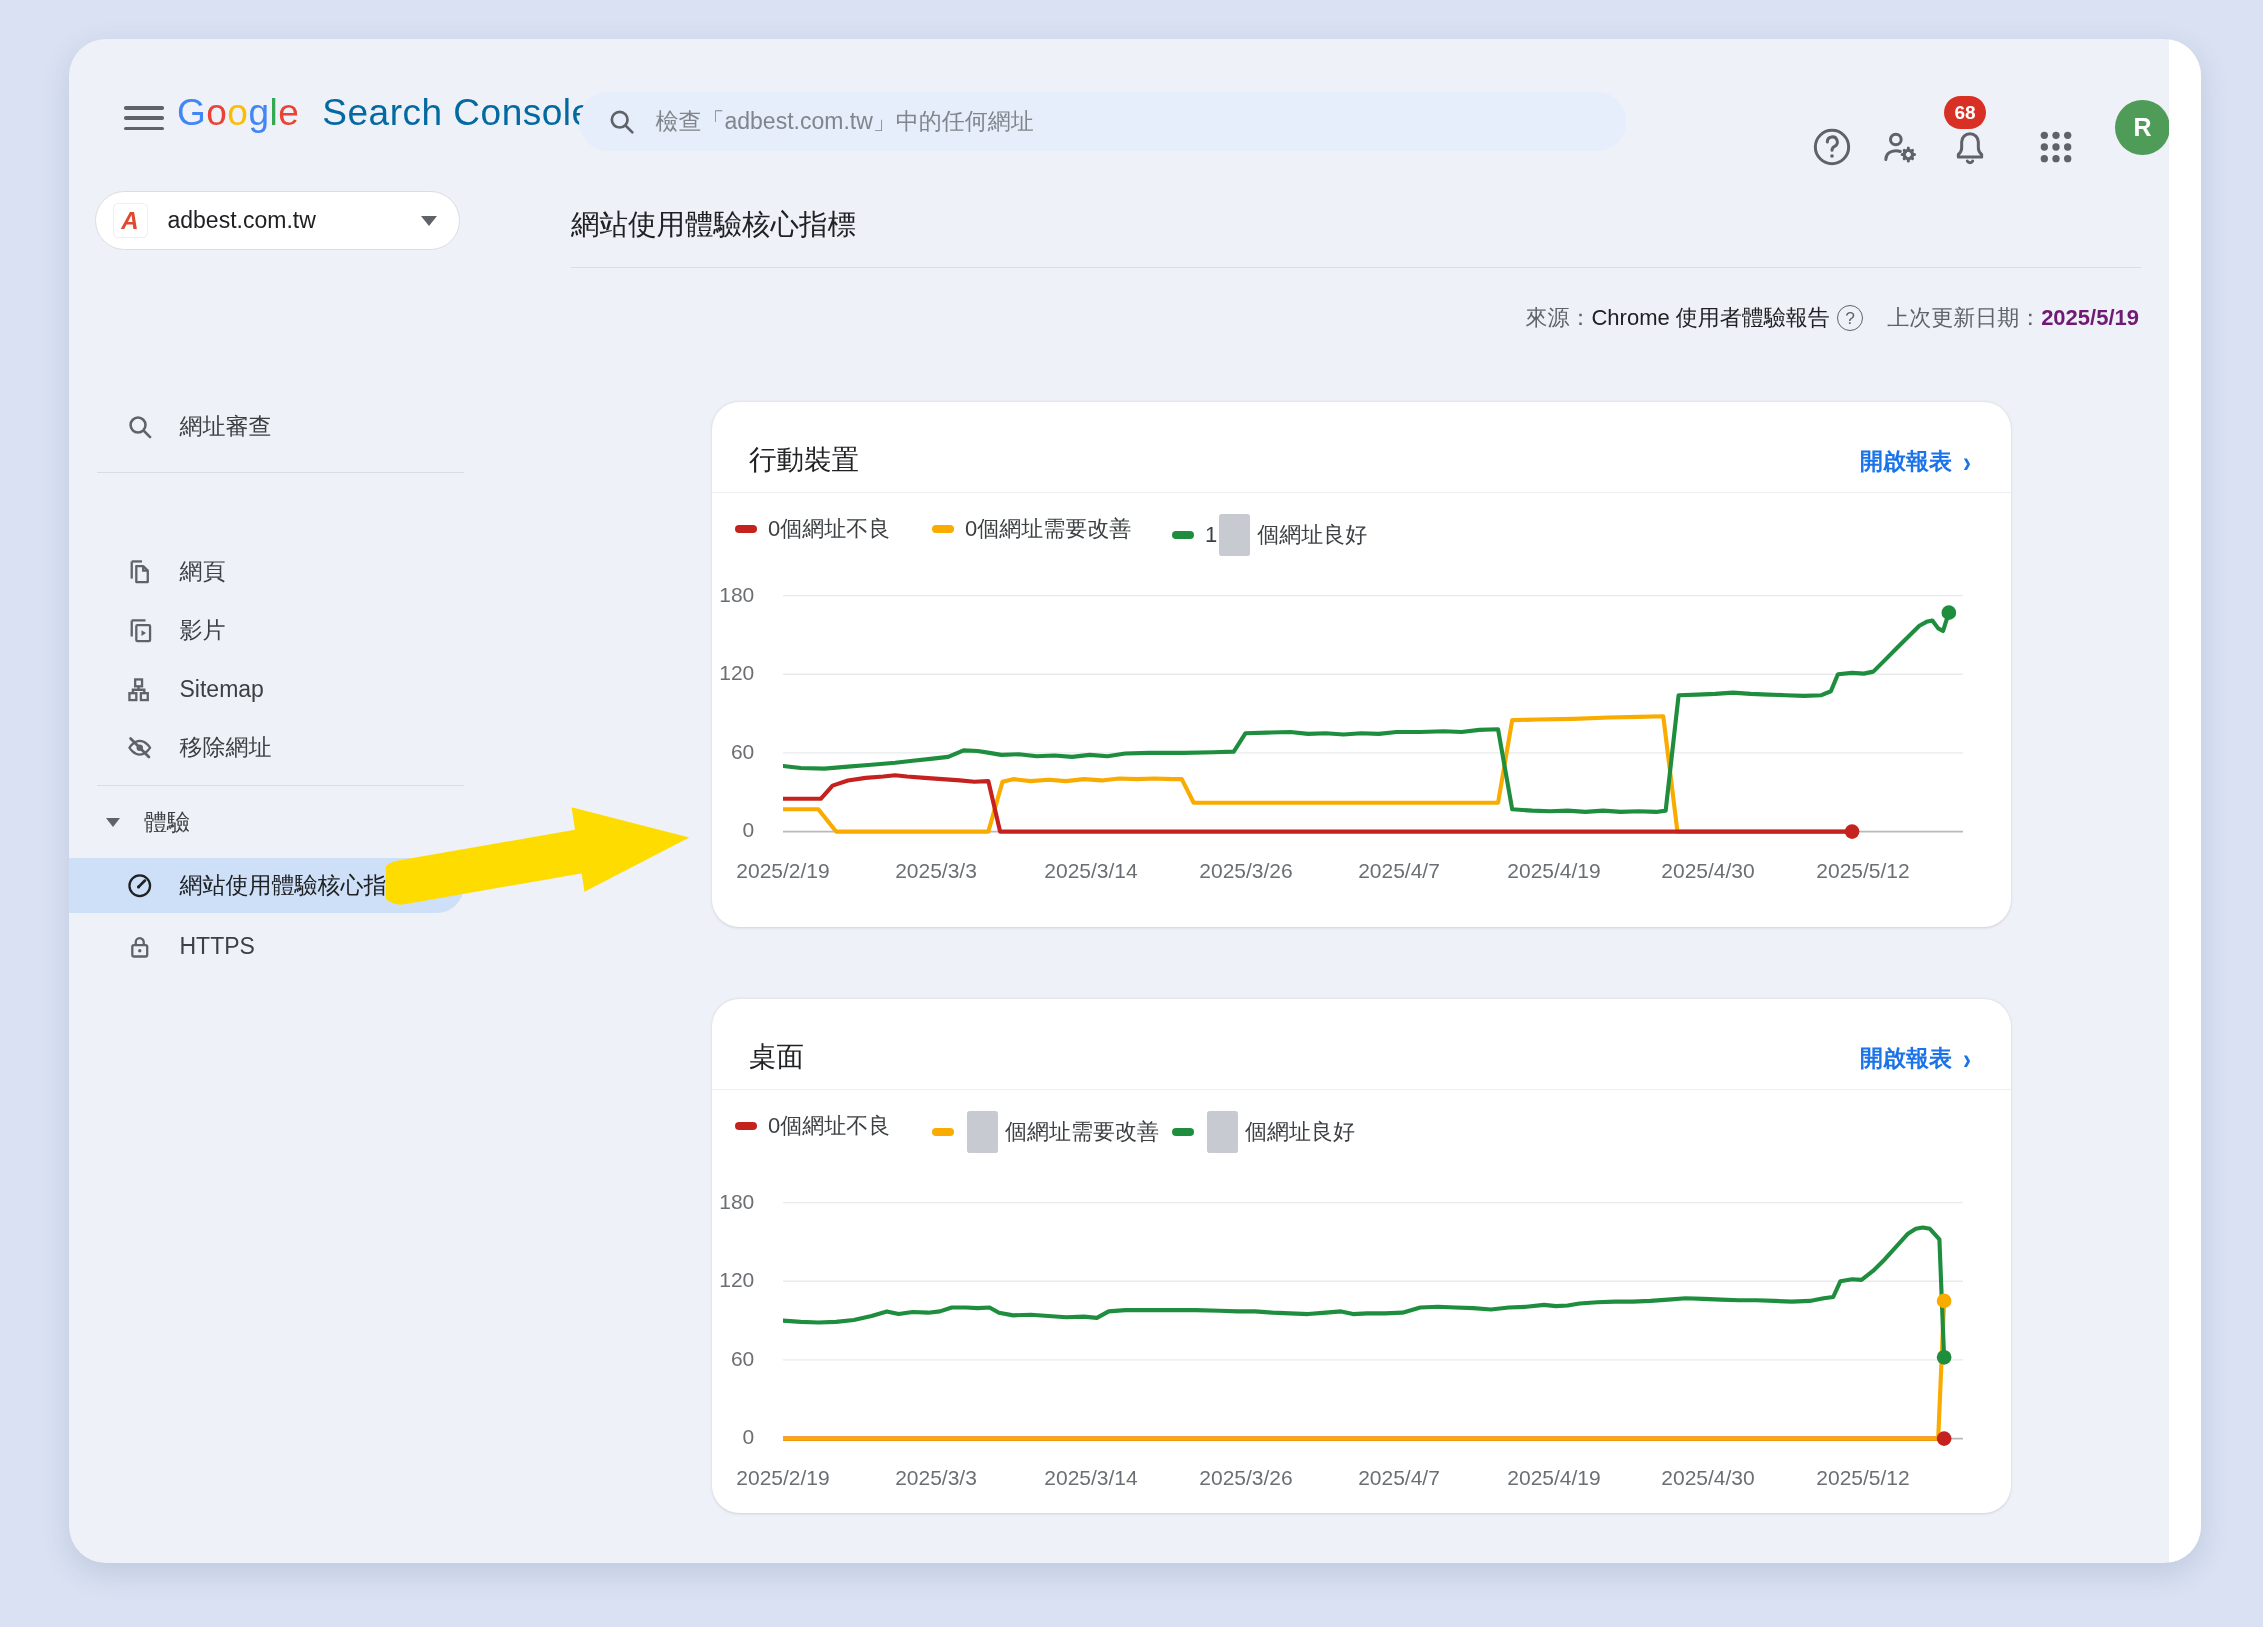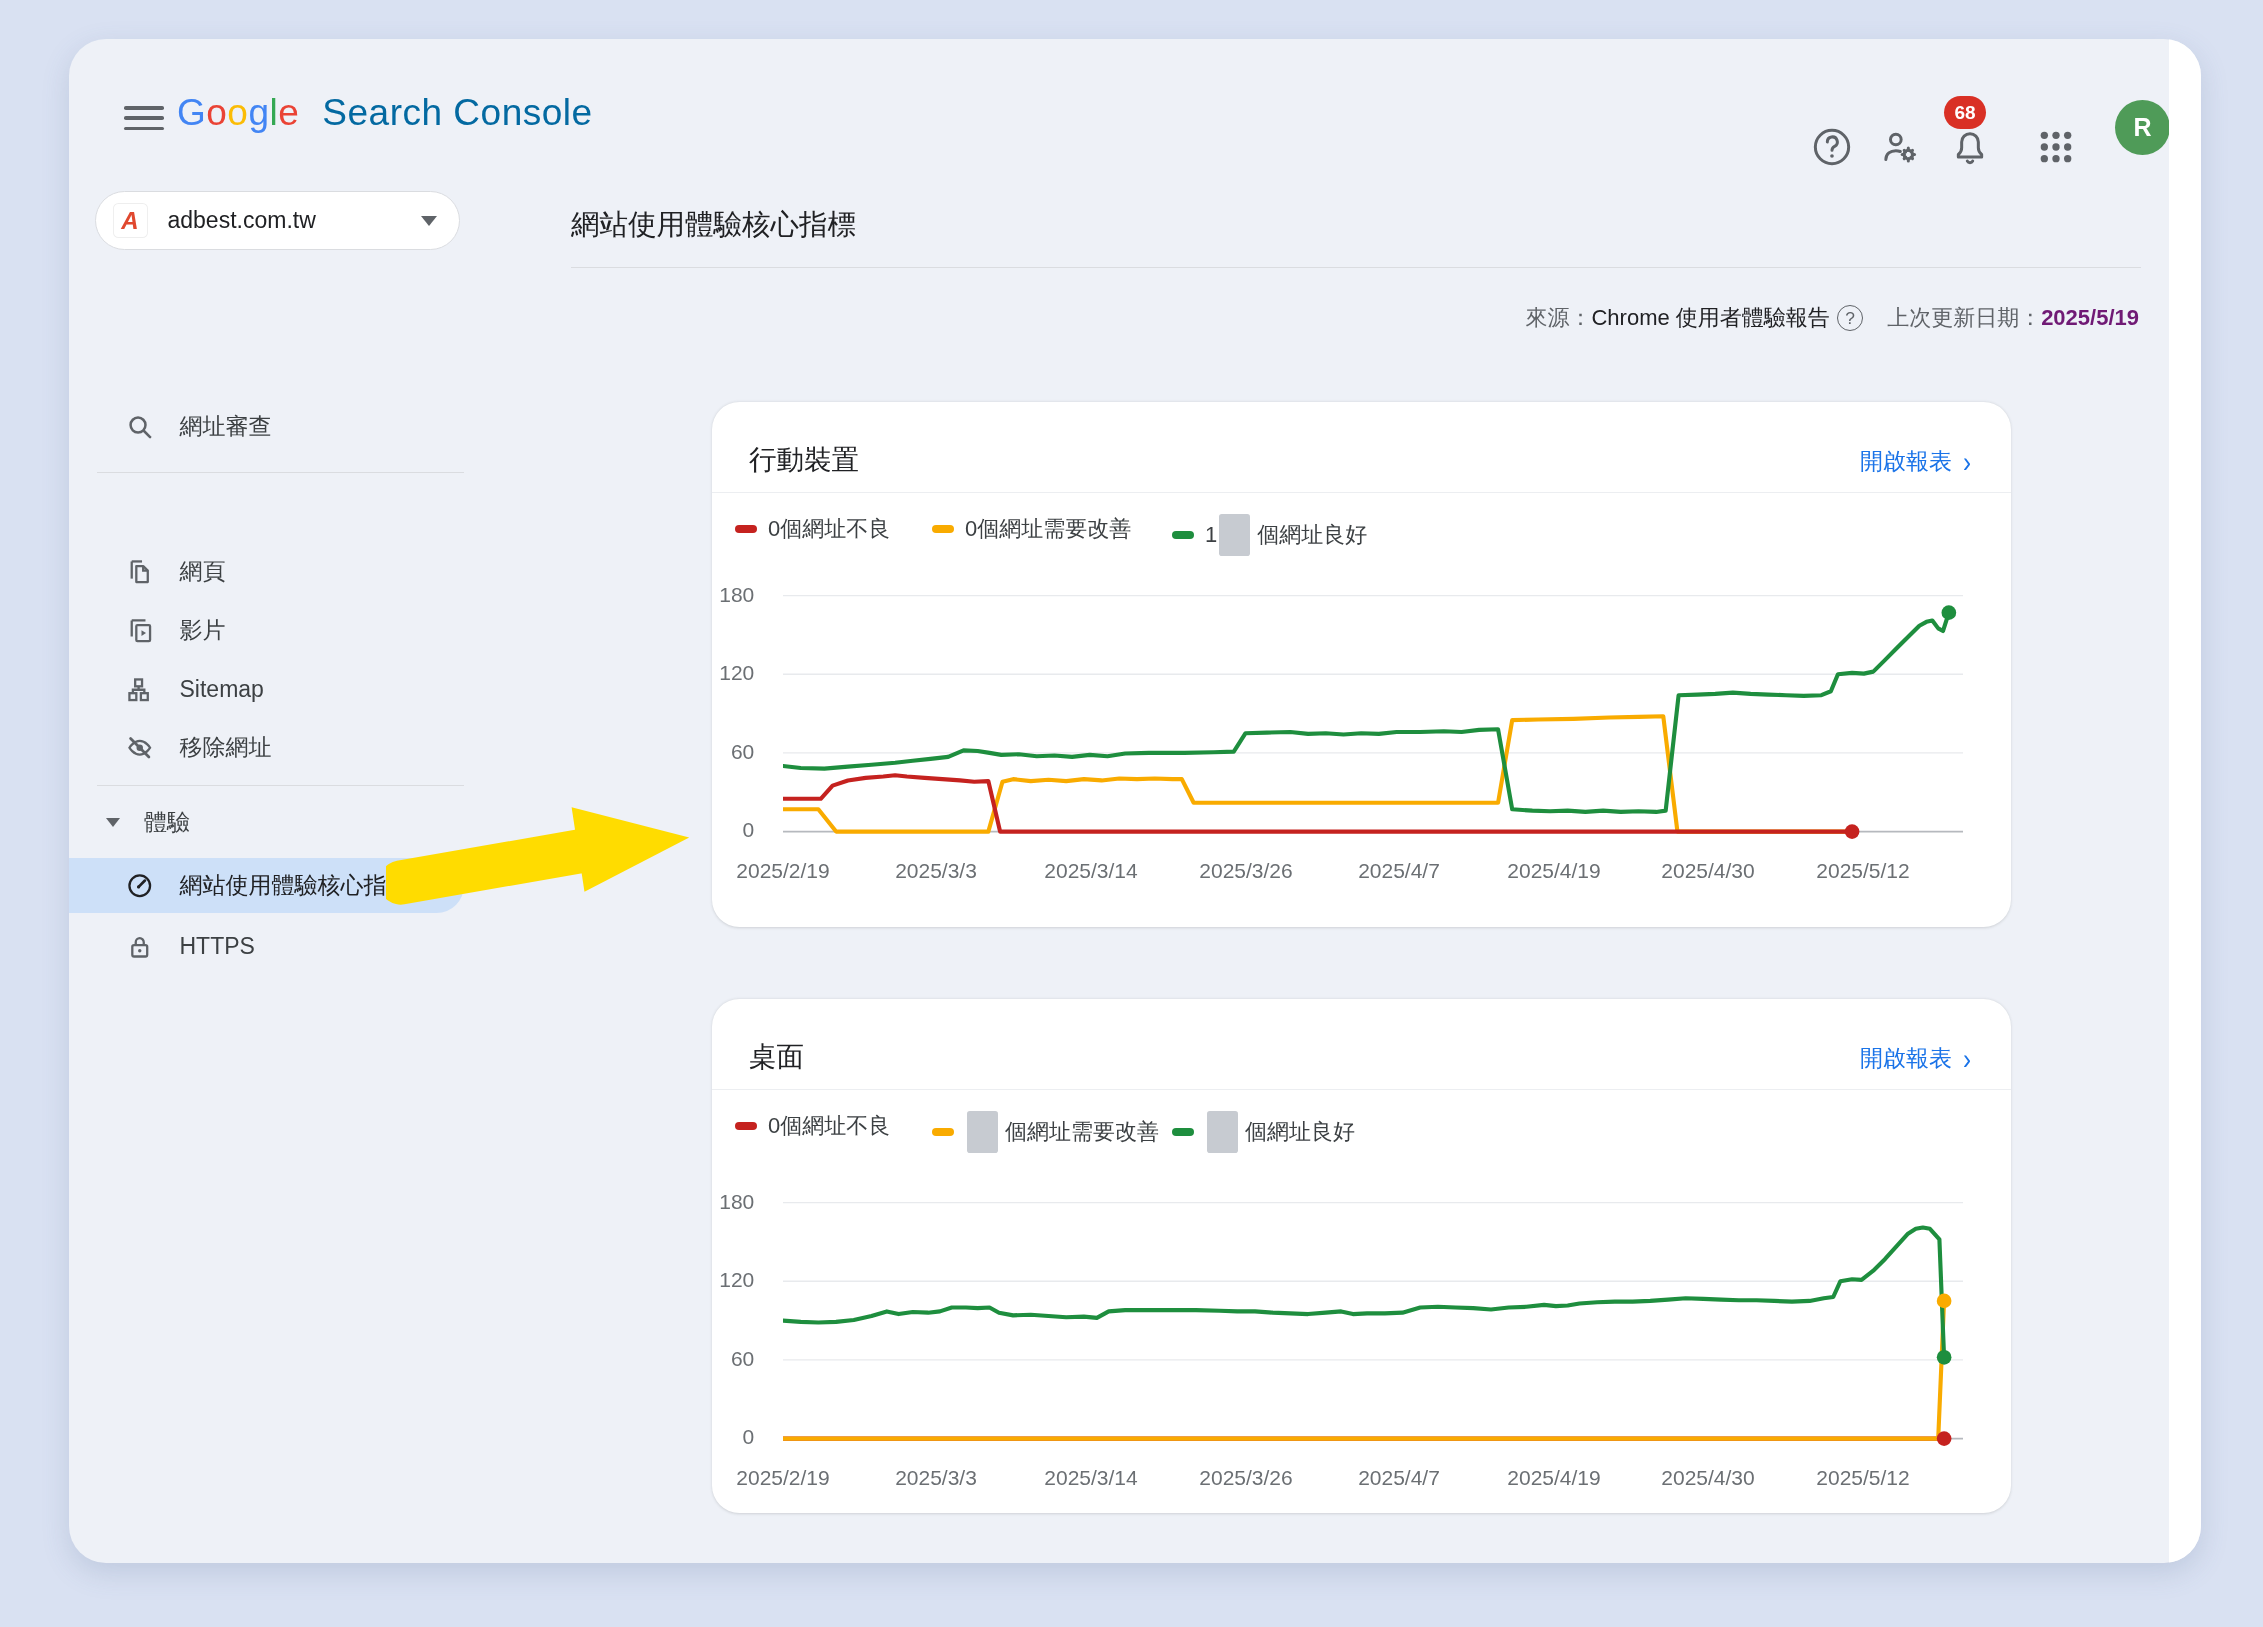--- a/index.html
+++ b/index.html
@@ -74,6 +74,13 @@
     </div>
   <div class="logo">
     <span class="lg" id="logo-letters"><span style="color: rgb(66, 133, 244);">G</span><span style="color: rgb(234, 67, 53);">o</span><span style="color: rgb(251, 188, 5);">o</span><span style="color: rgb(66, 133, 244);">g</span><span style="color: rgb(52, 168, 83);">l</span><span style="color: rgb(234, 67, 53);">e</span></span><span class="suffix">Search Console</span>
+  </div>
+  <div class="searchbar">
+    <svg width="29" height="29" viewBox="0 0 24 24" fill="none" stroke="#5f6368" stroke-width="2.2">
+        <circle cx="10.5" cy="10.5" r="6.5"></circle>
+        <line x1="15.5" y1="15.5" x2="21" y2="21" stroke-linecap="round"></line>
+      </svg>
+    <span class="ph">檢查「adbest.com.tw」中的任何網址</span>
   </div>
   <svg class="hicon" style="left:1743px" viewBox="0 0 24 24" fill="none" stroke="currentColor" stroke-width="1.8">
       <circle cx="12" cy="12" r="10"></circle>

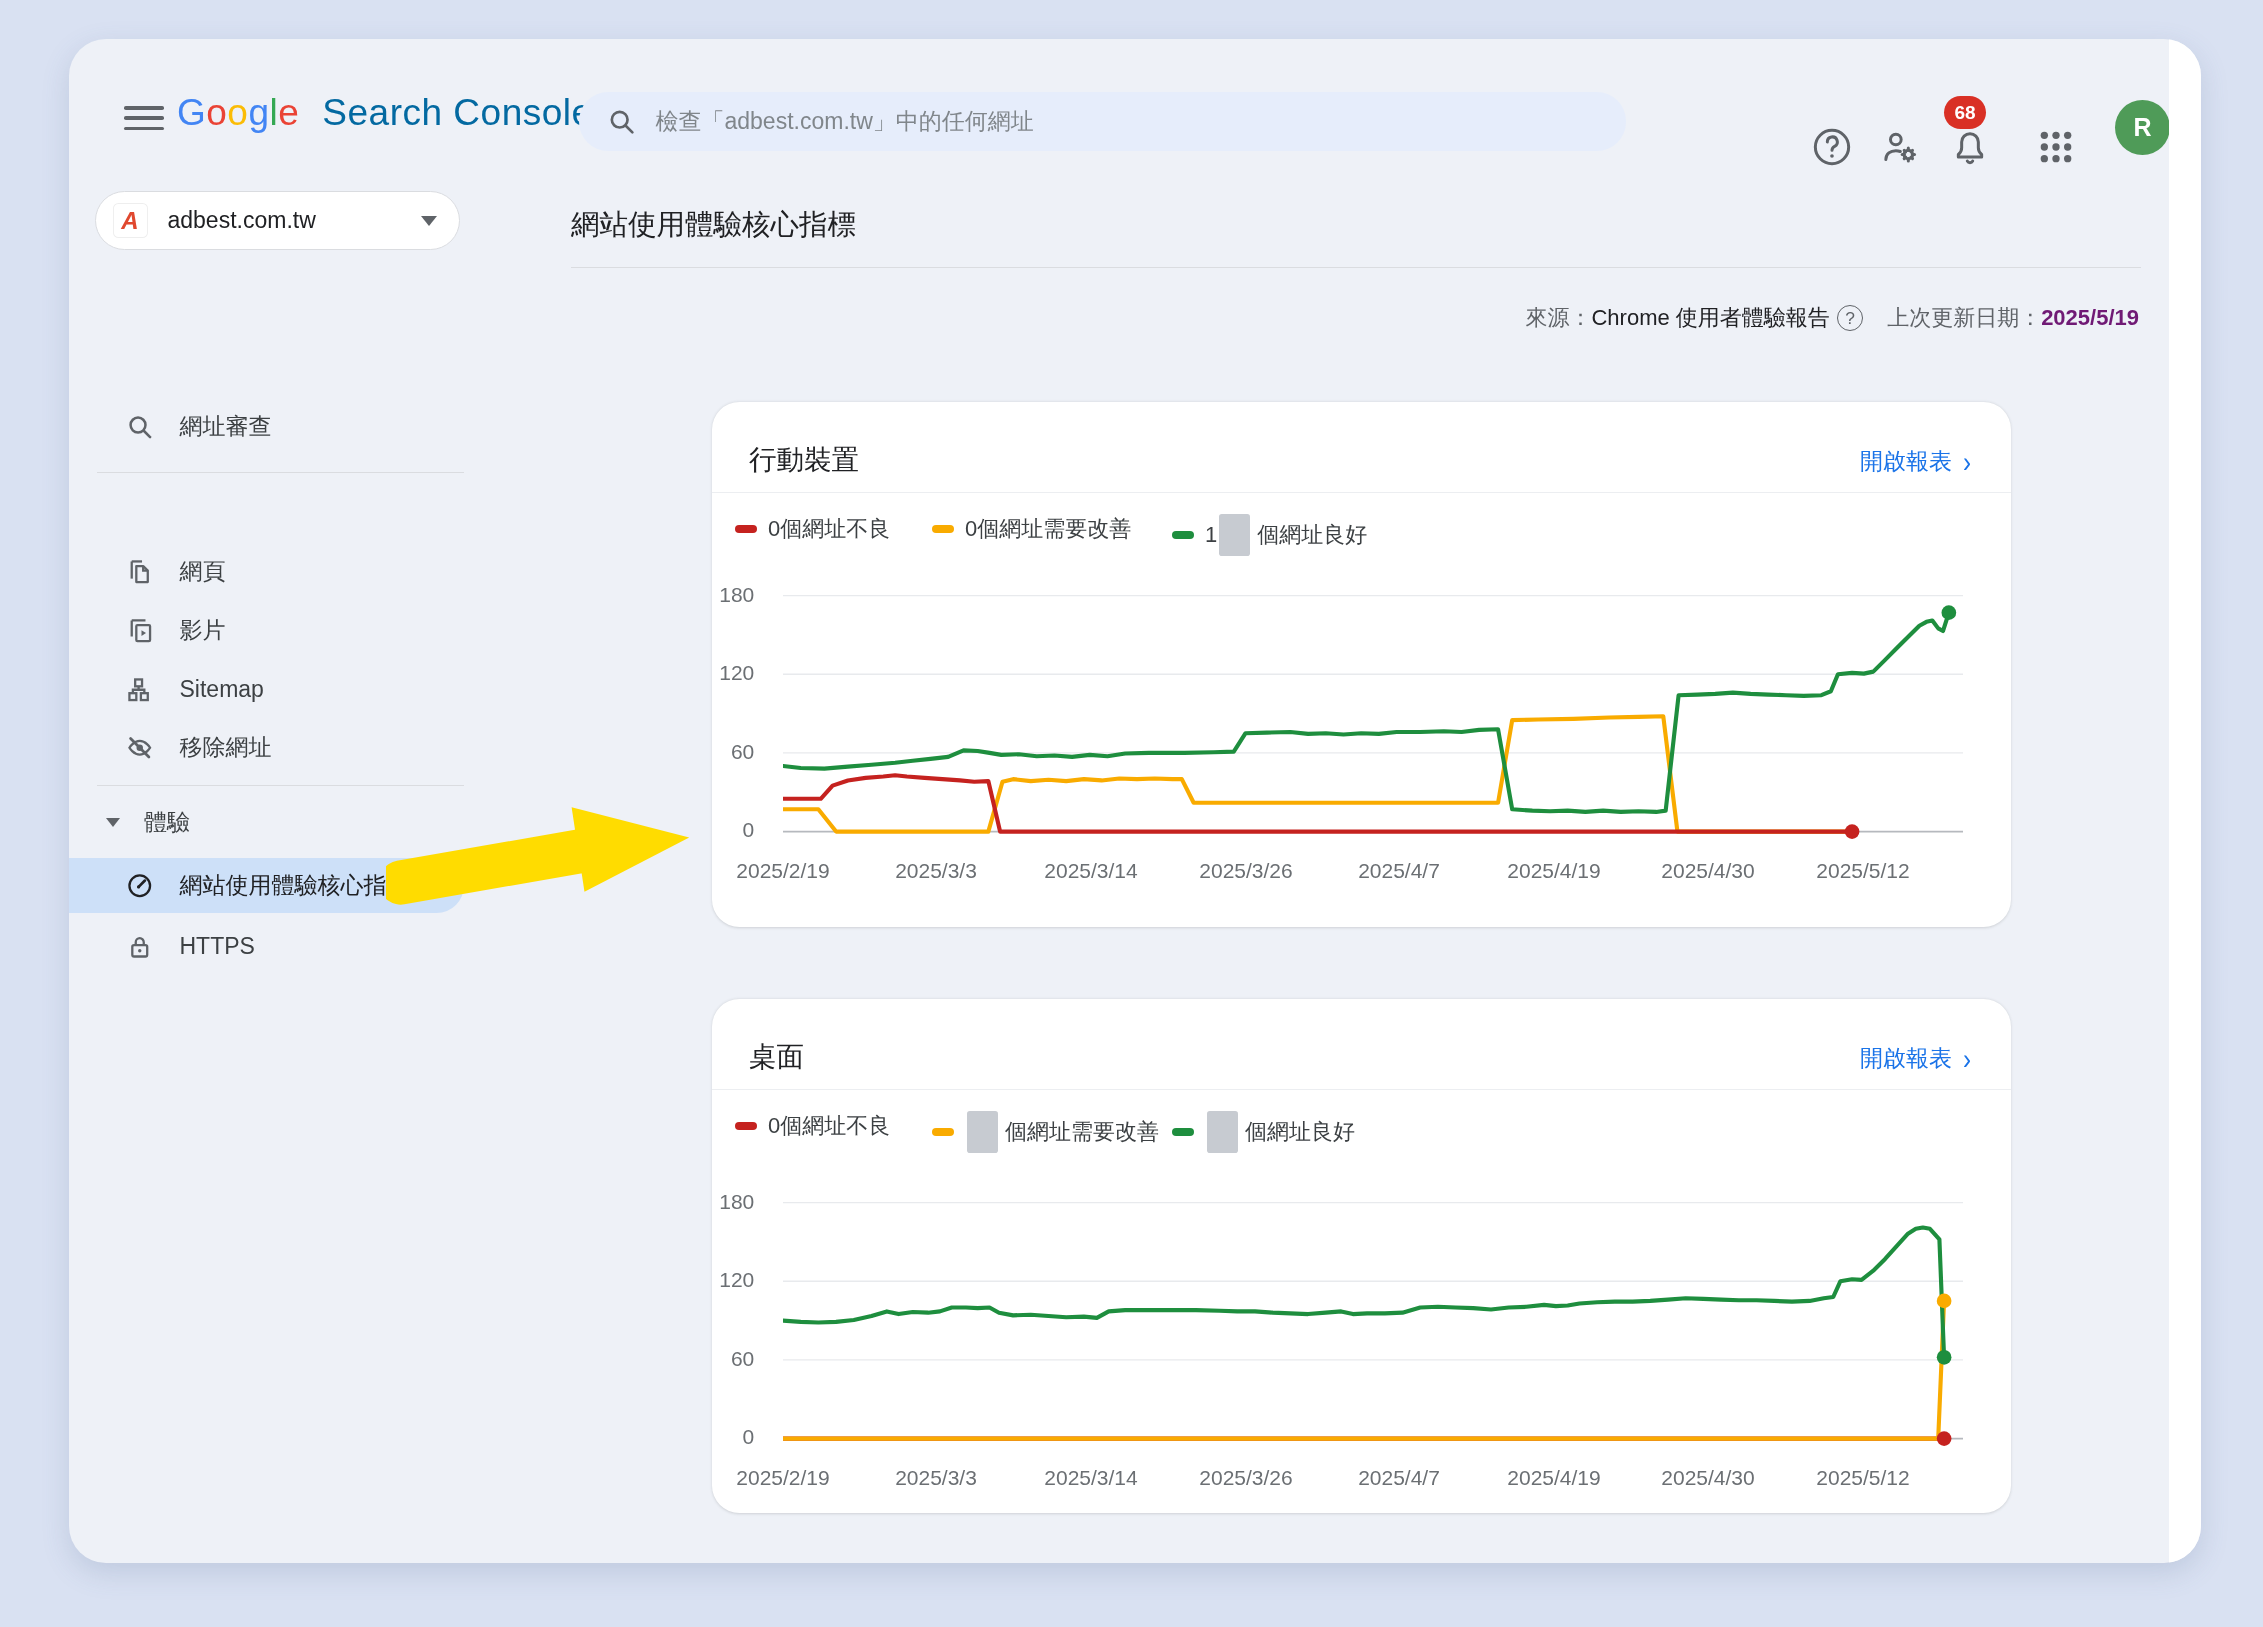--- a/index.html
+++ b/index.html
@@ -45,7 +45,7 @@
   
   .chart-card { position:absolute; left:643px; width:1299px; background:#fff; border-radius:27.5px; box-shadow:0 0.9px 2.8px rgba(60,64,67,.18); }
   .cc-title { position:absolute; left:37px; top:40px; font-size:27.5px; color:#202124; }
-  .cc-link { position:absolute; right:40px; top:44px; font-size:23px; font-weight:400; color:#1a73e8; cursor:pointer; display:flex; align-items:center; }
+  .cc-link { position:absolute; right:40px; top:44px; font-size:23px; font-weight:700; color:#1a73e8; cursor:pointer; display:flex; align-items:center; }
   .cc-link .chev { margin-left:11px; font-size:24px; transform:scaleY(1.2); }
   .cc-div { position:absolute; left:0; top:90px; width:100%; border-top:0.9px solid #eceef1; }
   .legend { position:absolute; left:0; top:112px; width:100%; height:40px; }

